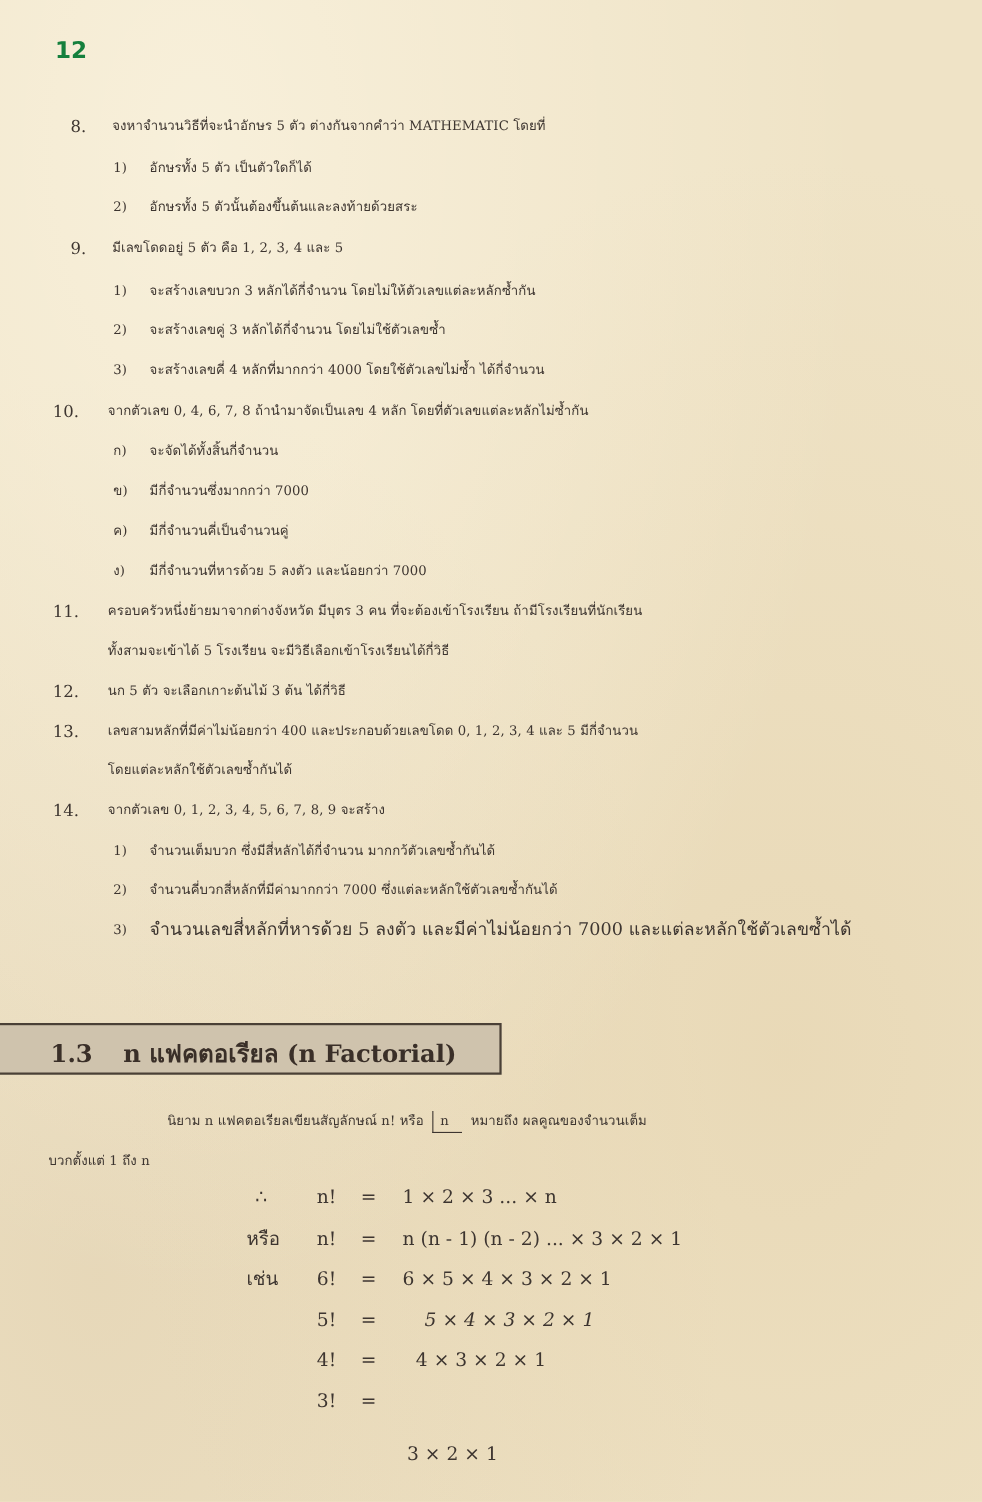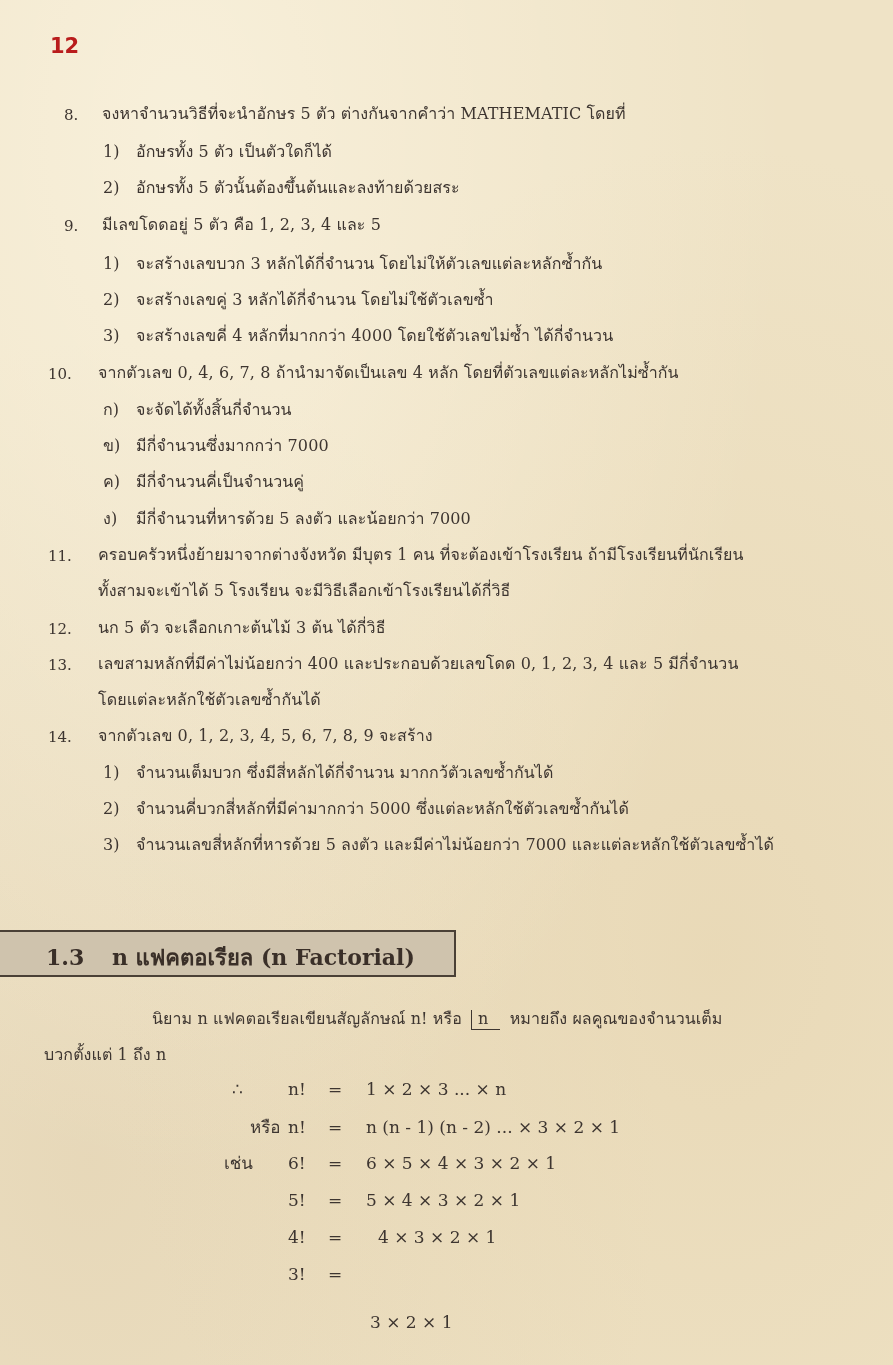--- a/index.html
+++ b/index.html
@@ -14,7 +14,7 @@
     color:#3d3530;
   }
   .abs{position:absolute;}
-  .page-num{left:50px;top:34px;font-family:"DejaVu Sans",sans-serif;font-weight:bold;font-size:21px;color:#b91c1c;}
+  .page-num{left:50px;top:34px;font-family:"DejaVu Sans",sans-serif;font-weight:bold;font-size:21px;color:#15803d;}
   .line{position:absolute;font-size:16px;line-height:22px;white-space:nowrap;letter-spacing:0.1px;}
   .num{position:absolute;font-size:15px;line-height:22px;}
   .section-box{

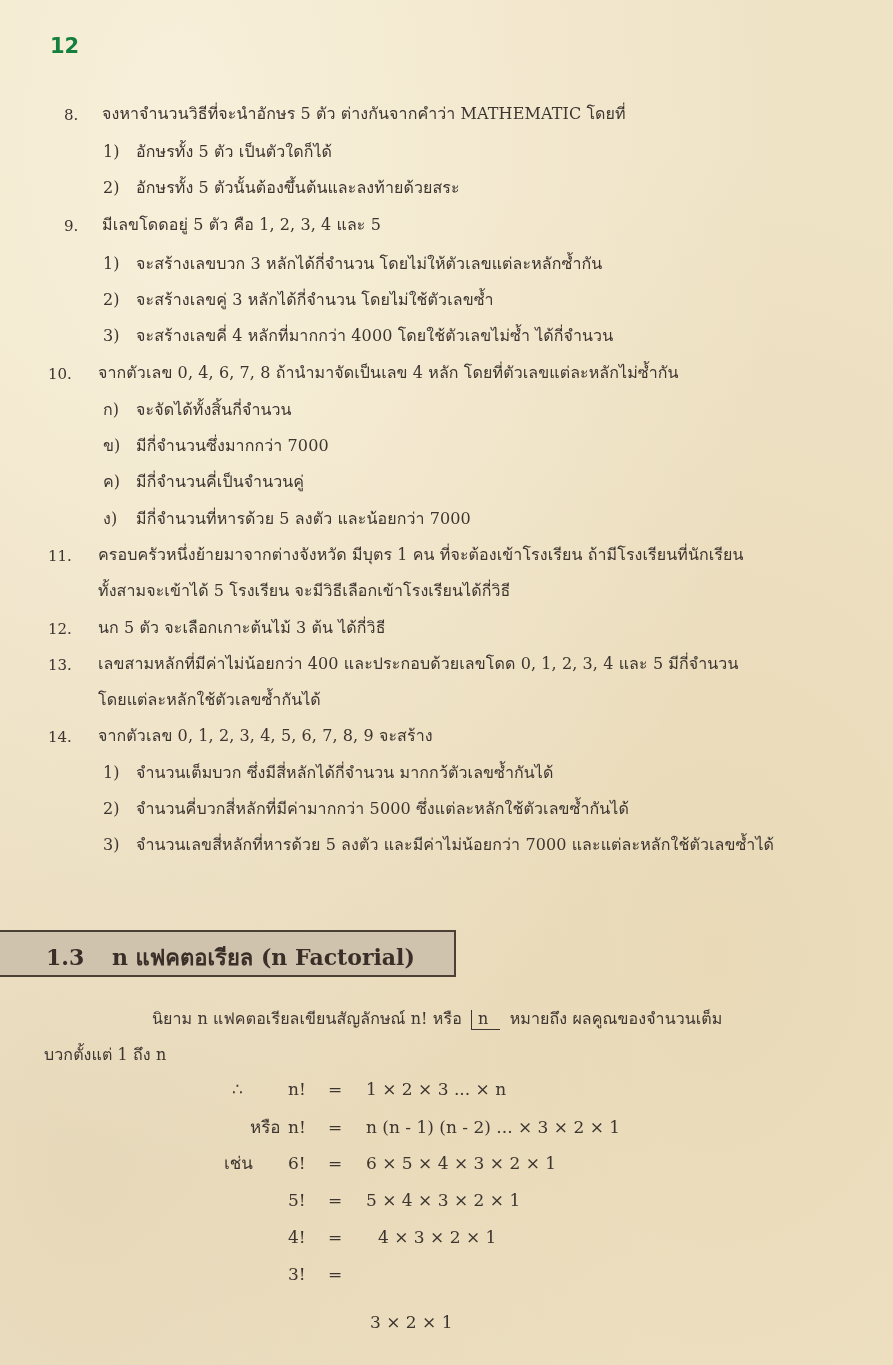--- a/index.html
+++ b/index.html
@@ -15,7 +15,7 @@
   }
   .abs{position:absolute;}
   .page-num{left:50px;top:34px;font-family:"DejaVu Sans",sans-serif;font-weight:bold;font-size:21px;color:#15803d;}
-  .line{position:absolute;font-size:16px;line-height:22px;white-space:nowrap;letter-spacing:0.1px;}
+  .line{position:absolute;font-size:12px;line-height:22px;white-space:nowrap;letter-spacing:0.1px;}
   .num{position:absolute;font-size:15px;line-height:22px;}
   .section-box{
     position:absolute;left:-2px;top:930px;width:458px;height:47px;

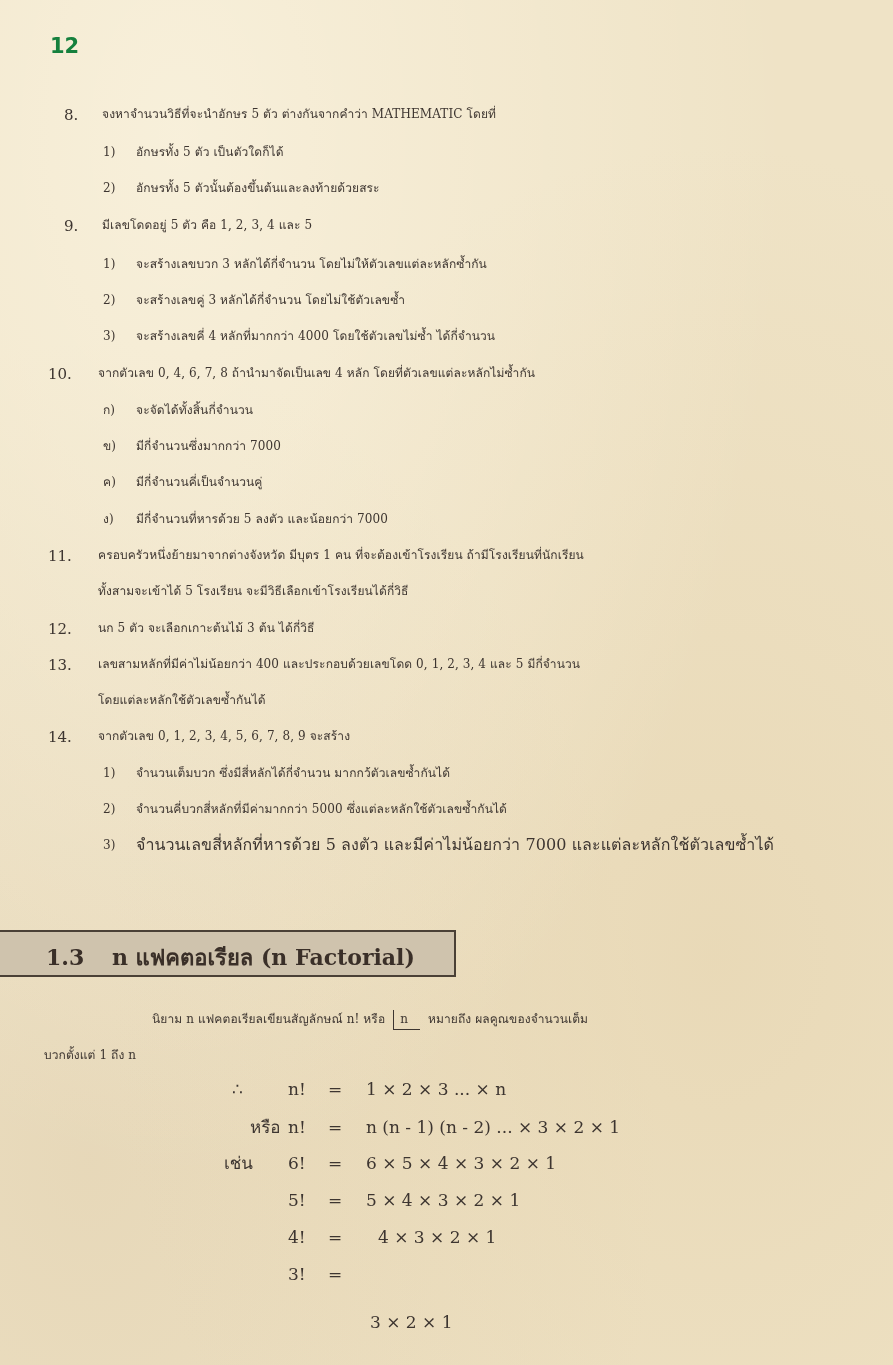--- a/index.html
+++ b/index.html
@@ -70,7 +70,7 @@
 
 <div>
   <span class="num" style="left:48px;top:545px;">11.</span>
-  <span class="line" style="left:98px;top:544px;">ครอบครัวหนึ่งย้ายมาจากต่างจังหวัด มีบุตร 1 คน ที่จะต้องเข้าโรงเรียน ถ้ามีโรงเรียนที่นักเรียน</span>
+  <span class="line" style="left:98px;top:544px;">ครอบครัวหนึ่งย้ายมาจากต่างจังหวัด มีบุตร 3 คน ที่จะต้องเข้าโรงเรียน ถ้ามีโรงเรียนที่นักเรียน</span>
   <span class="line" style="left:98px;top:580px;">ทั้งสามจะเข้าได้ 5 โรงเรียน จะมีวิธีเลือกเข้าโรงเรียนได้กี่วิธี</span>
 </div>
 

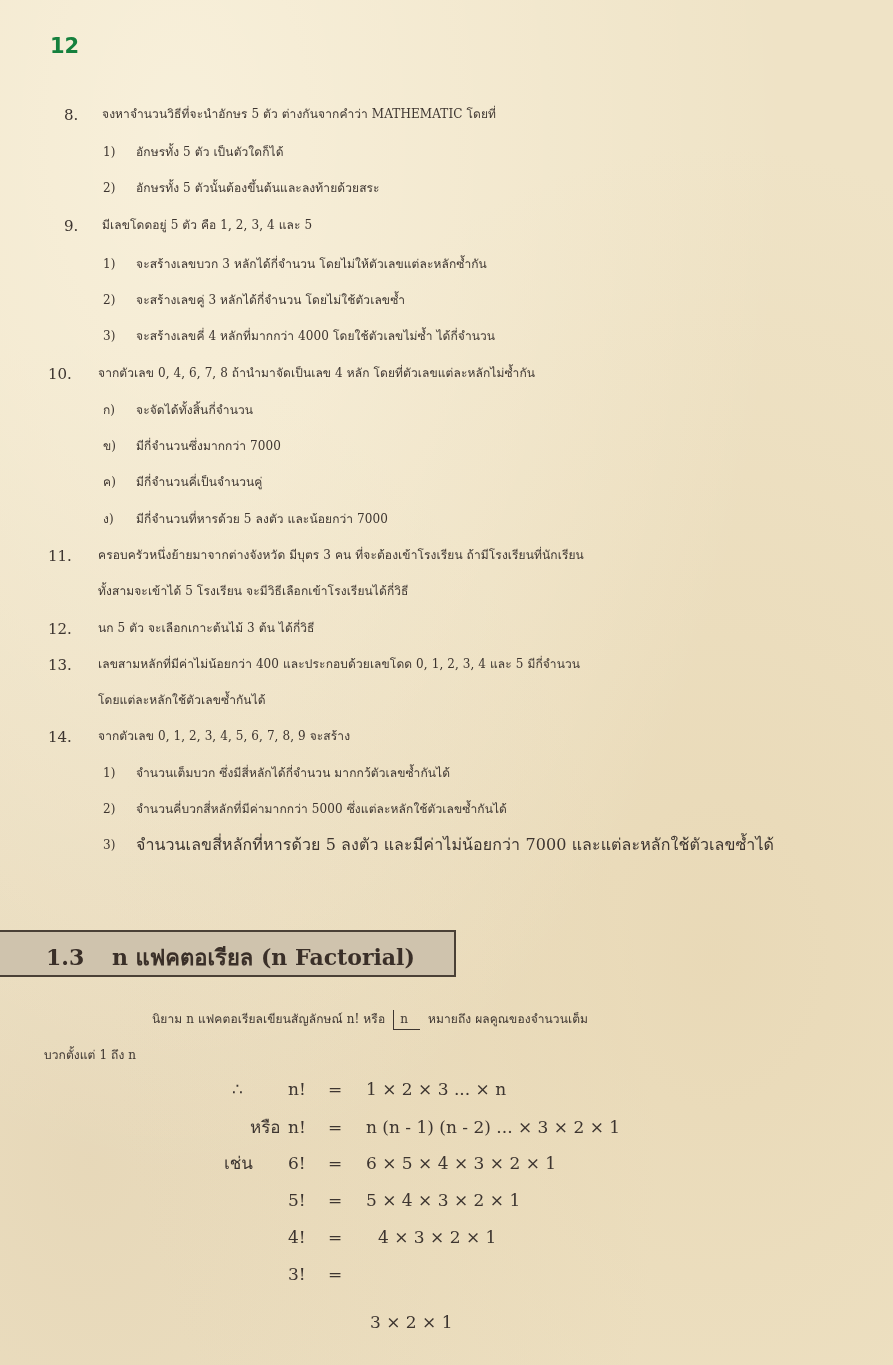--- a/index.html
+++ b/index.html
@@ -91,7 +91,7 @@
   <span class="line" style="left:103px;top:762px;">1)</span>
   <span class="line" style="left:136px;top:762px;">จำนวนเต็มบวก ซึ่งมีสี่หลักได้กี่จำนวน มากกว้ตัวเลขซ้ำกันได้</span>
   <span class="line" style="left:103px;top:798px;">2)</span>
-  <span class="line" style="left:136px;top:798px;">จำนวนคี่บวกสี่หลักที่มีค่ามากกว่า 5000 ซึ่งแต่ละหลักใช้ตัวเลขซ้ำกันได้</span>
+  <span class="line" style="left:136px;top:798px;">จำนวนคี่บวกสี่หลักที่มีค่ามากกว่า 7000 ซึ่งแต่ละหลักใช้ตัวเลขซ้ำกันได้</span>
   <span class="line" style="left:103px;top:834px;">3)</span>
   <span class="line" style="left:136px;top:834px;font-size:16px;">จำนวนเลขสี่หลักที่หารด้วย 5 ลงตัว และมีค่าไม่น้อยกว่า 7000 และแต่ละหลักใช้ตัวเลขซ้ำได้</span>
 </div>

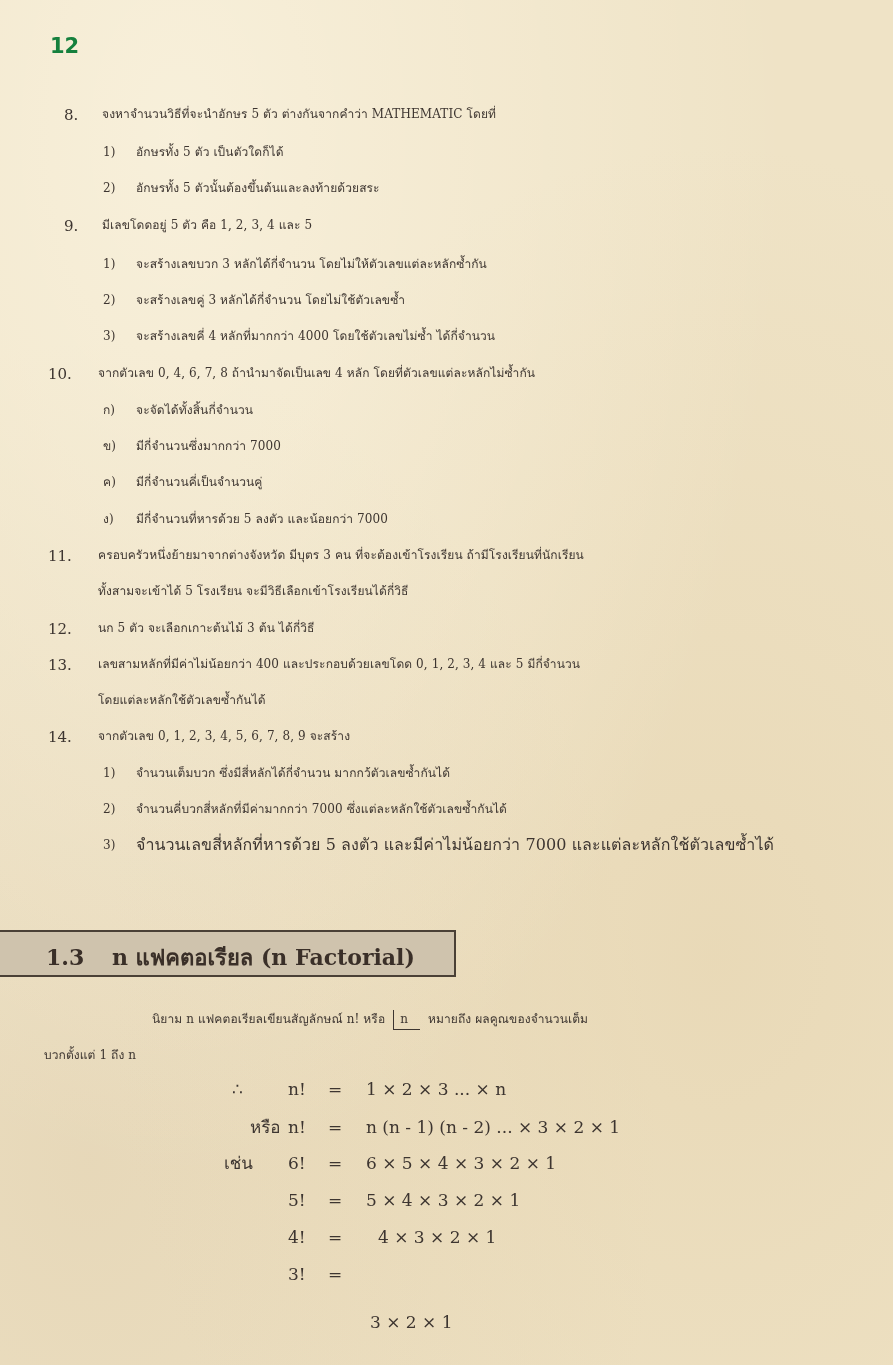--- a/index.html
+++ b/index.html
@@ -117,7 +117,7 @@
     <span class="frhs" style="left:366px;">1 × 2 × 3  ...  × n</span>
   </div>
   <div class="formula-row" style="top:1116px;left:0;">
-    <span class="lbl" style="left:224px;margin-left:26px;">หรือ</span>
+    <span class="lbl" style="left:224px;">หรือ</span>
     <span class="fsym" style="left:288px;">n!</span>
     <span class="eq" style="left:328px;">=</span>
     <span class="frhs" style="left:366px;">n (n - 1) (n - 2) ... × 3 × 2 × 1</span>

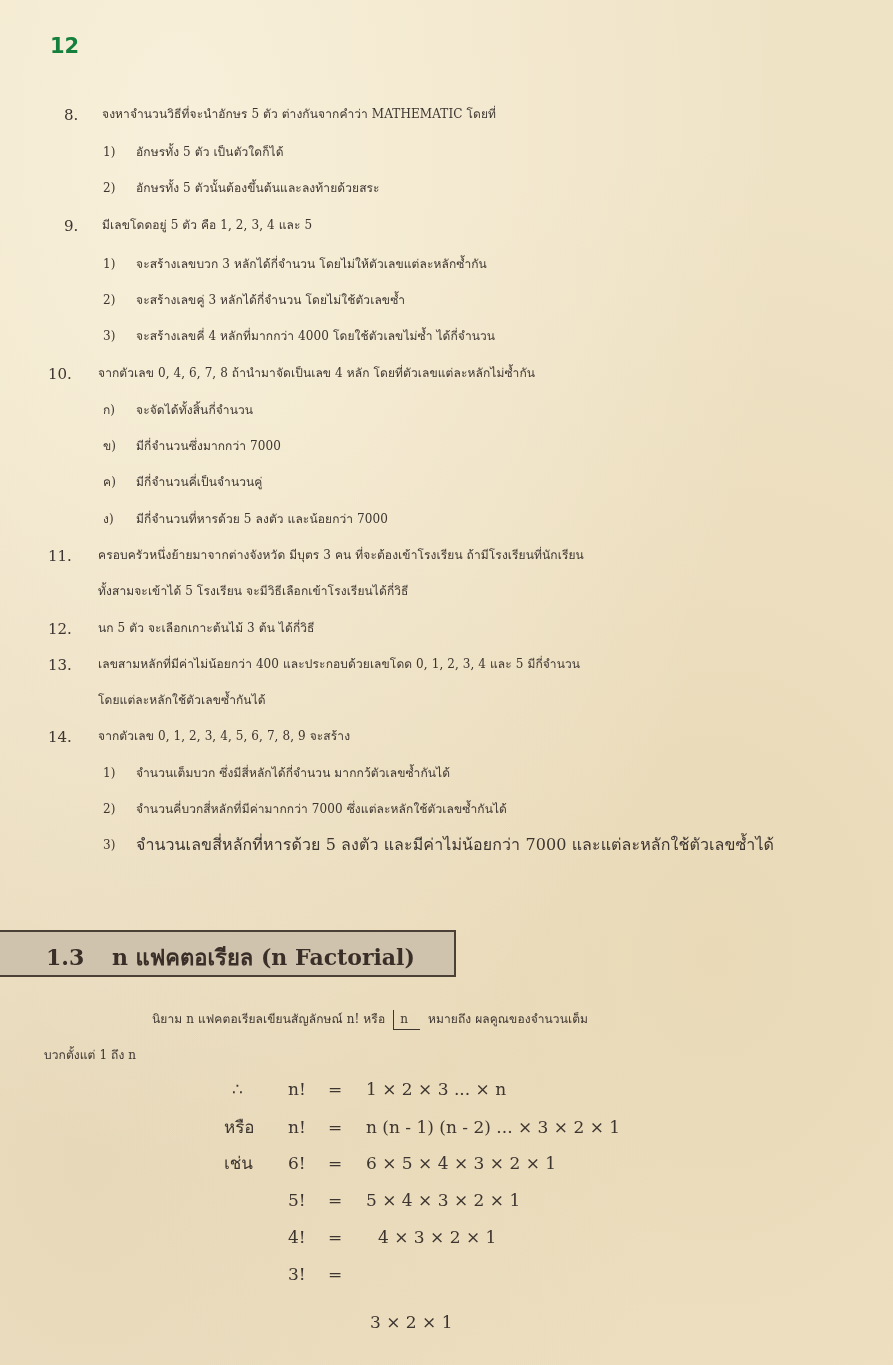--- a/index.html
+++ b/index.html
@@ -131,7 +131,7 @@
   <div class="formula-row" style="top:1189px;left:0;">
     <span class="fsym" style="left:288px;">5!</span>
     <span class="eq" style="left:328px;">=</span>
-    <span class="frhs" style="left:366px;">5 × 4 × 3 × 2 × 1</span>
+    <span class="frhs" style="left:386px;font-style:italic;">5 × 4 × 3 × 2 × 1</span>
   </div>
   <div class="formula-row" style="top:1226px;left:0;">
     <span class="fsym" style="left:288px;">4!</span>

